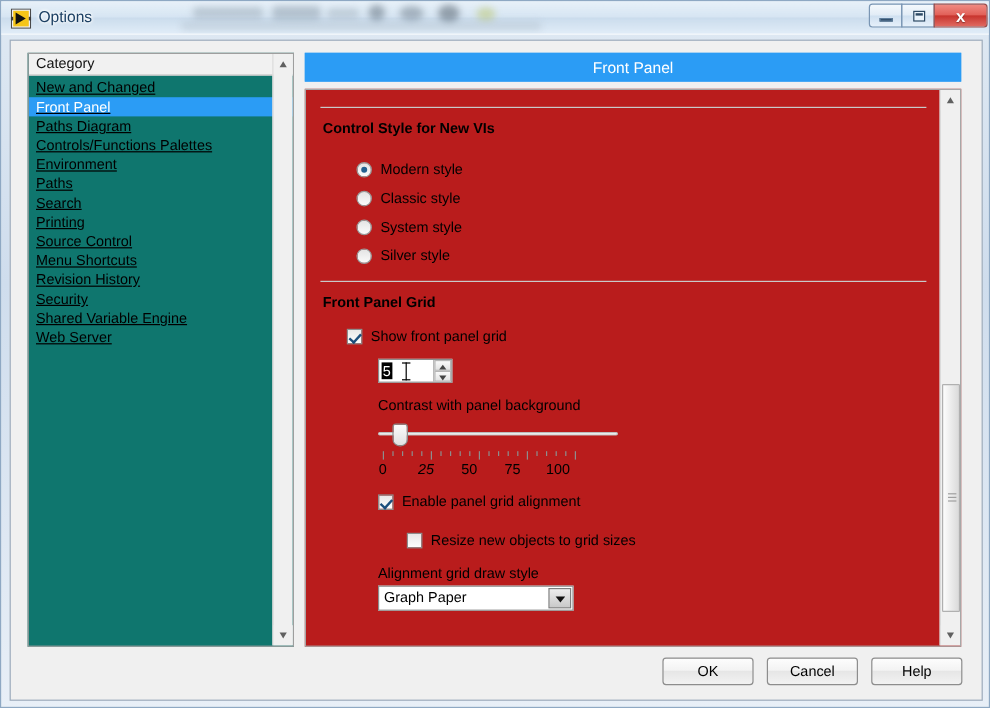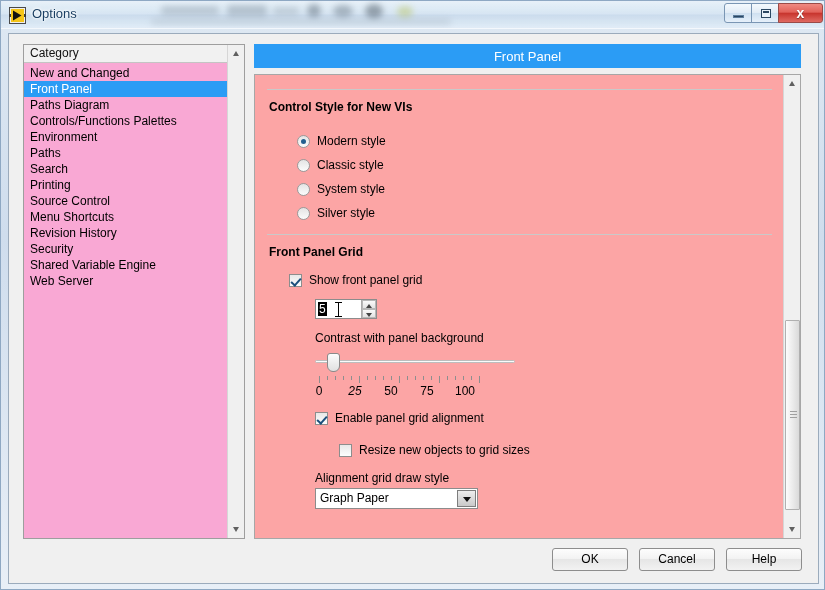--- a/index.html
+++ b/index.html
@@ -105,7 +105,7 @@
   .catbox {
     position: absolute; left: 14px; top: 10px;
     width: 222px; height: 495px;
-    background: #f9a8d4;
+    background: #0f766e;
     border: 1px solid #9e9e9e;
     overflow: hidden;
   }

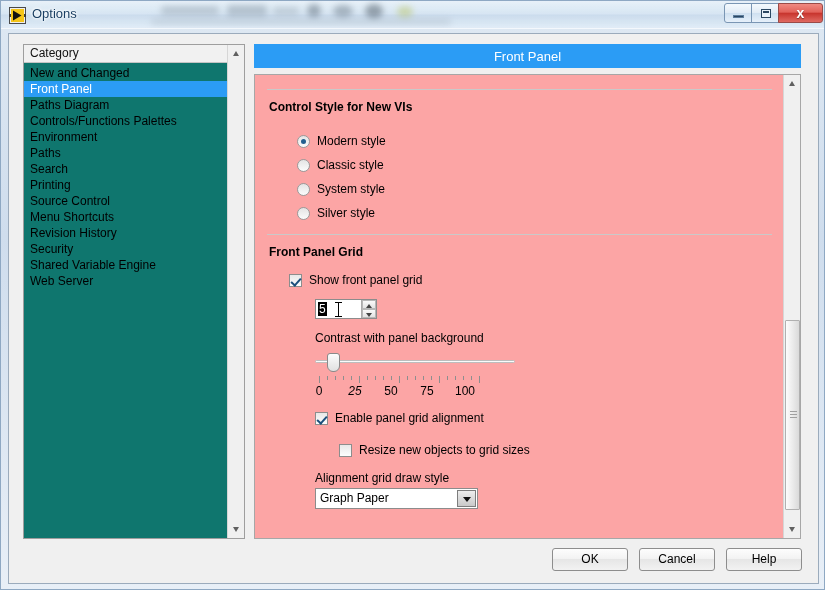--- a/index.html
+++ b/index.html
@@ -116,7 +116,7 @@
     border-bottom: 1px solid #c4c4c4;
     font-size: 12px; color: #111;
   }
-  .catlist { padding: 2px 0 0 0; }
+  .catlist { padding: 2px 0 0 0; text-decoration: underline; }
   .catitem {
     height: 16px; line-height: 16px;
     padding-left: 6px;

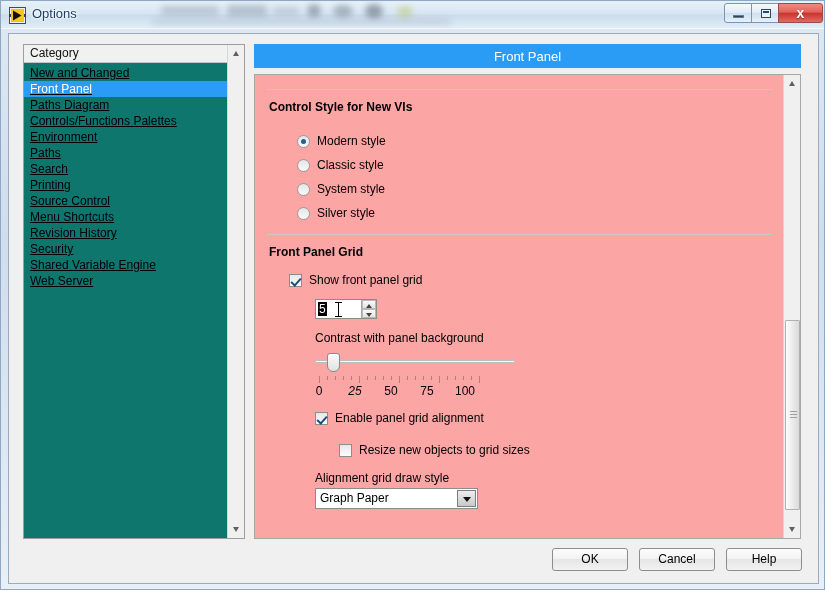--- a/index.html
+++ b/index.html
@@ -177,7 +177,7 @@
   .pane-body {
     position: absolute; left: 0; top: 30px;
     width: 547px; height: 465px;
-    background: #fca5a5;
+    background: #b91c1c;
     border: 1px solid #a7a7a7;
     overflow: hidden;
   }

